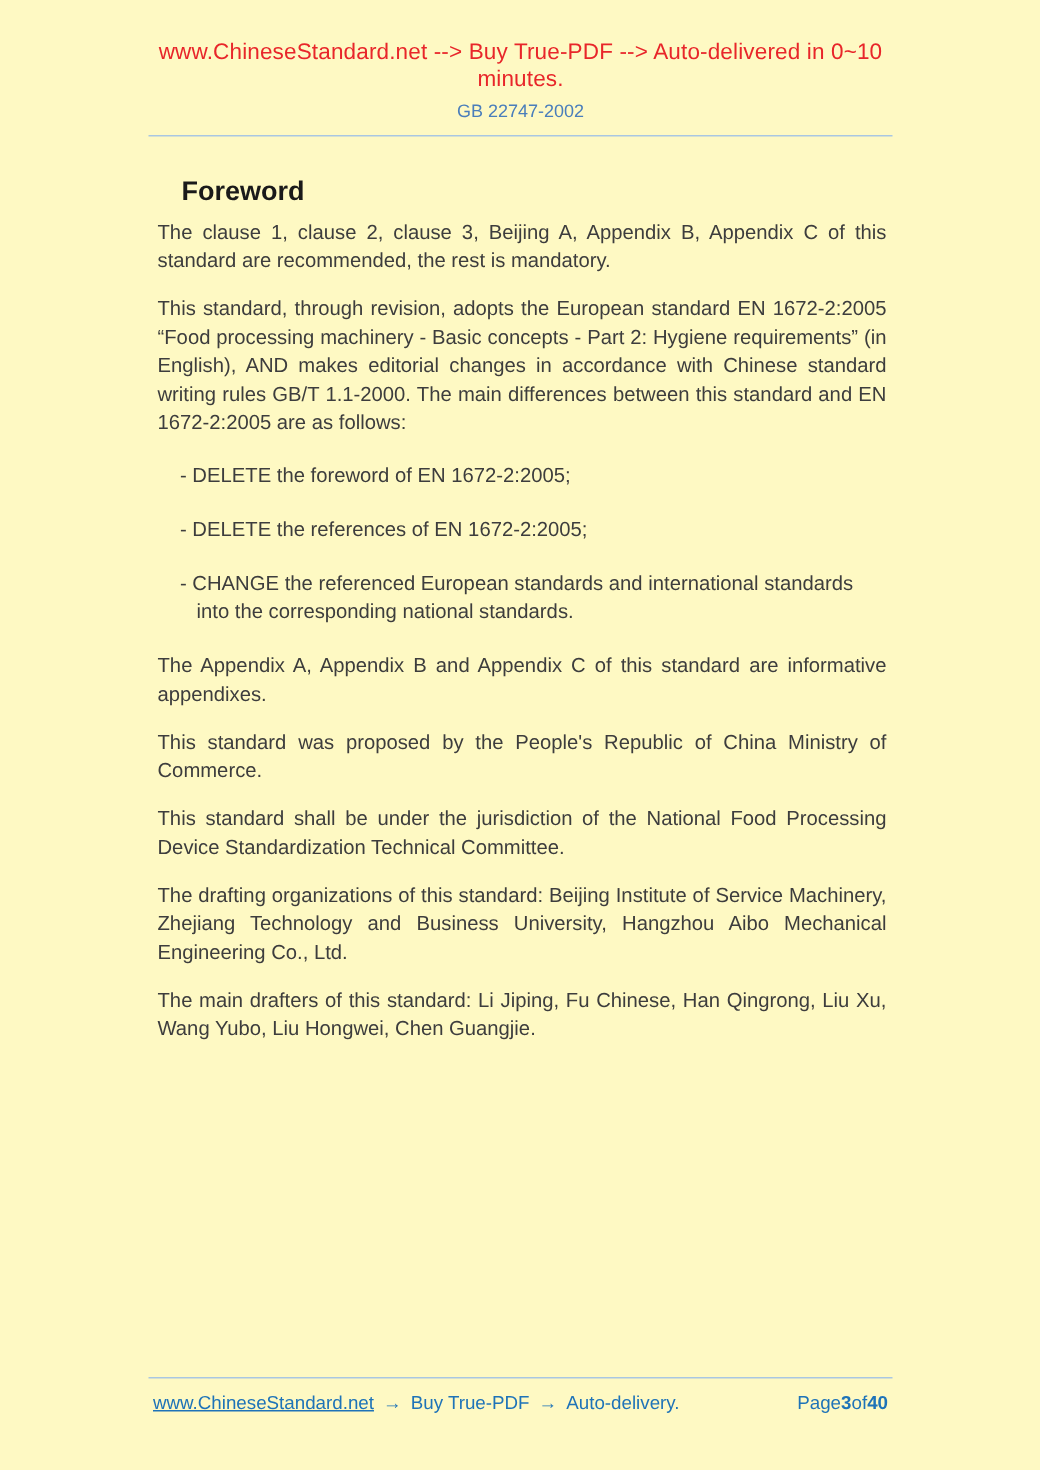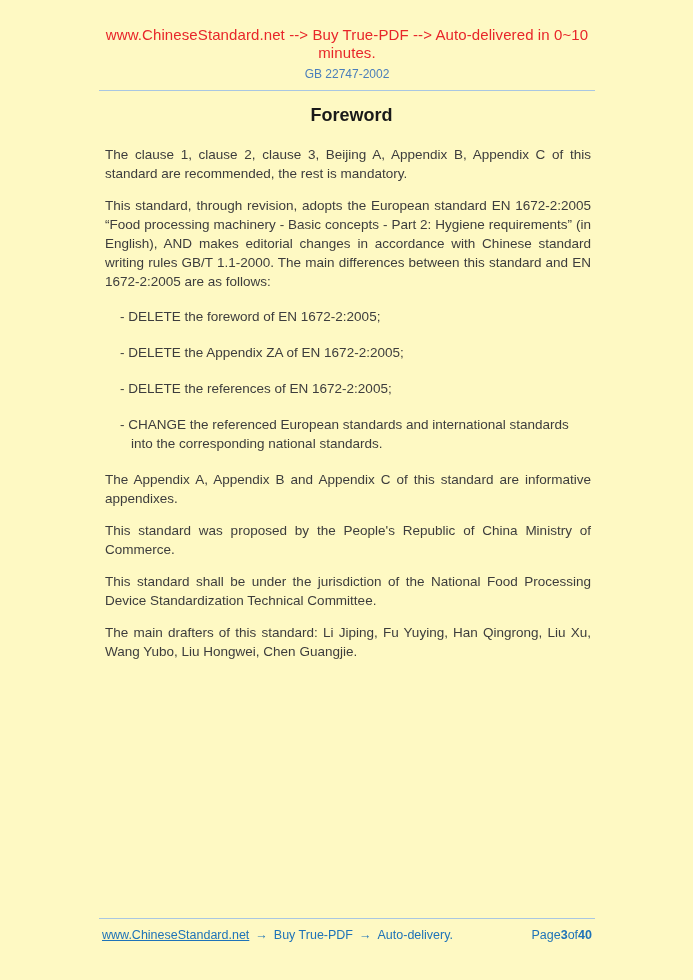--- a/index.html
+++ b/index.html
@@ -51,11 +51,11 @@
     top: 101px;
     left: 105px;
     width: 485px;
-    text-align: center;
+    text-align: left;
     font-size: 18px;
     font-weight: bold;
     color: #1a1a1a;
-    margin: 4px;
+    margin: 16px;
   }
   .doc-body {
     position: absolute;

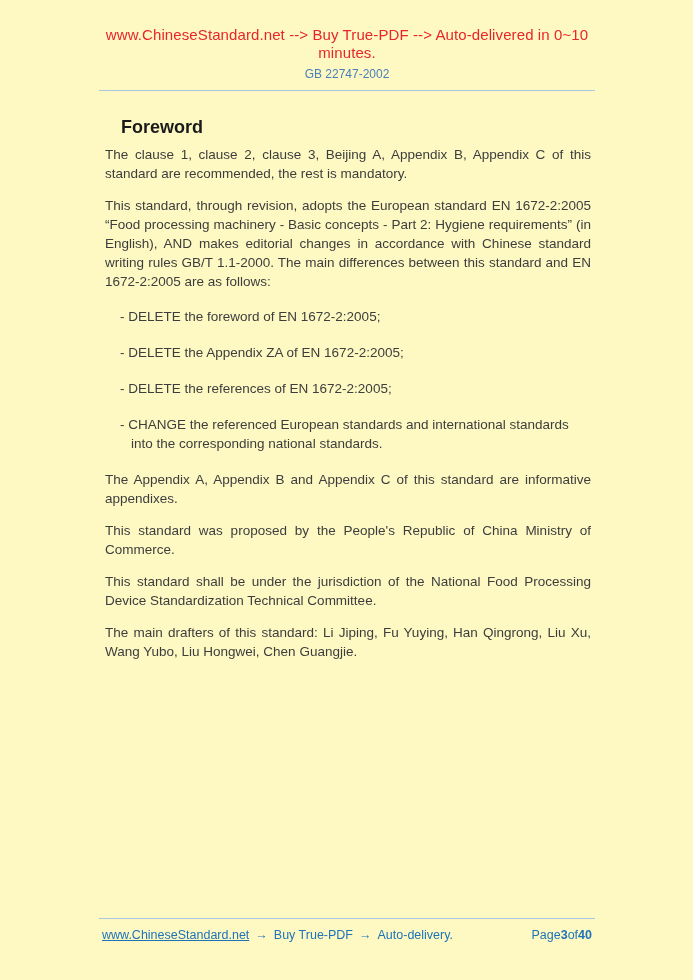--- a/index.html
+++ b/index.html
@@ -145,7 +145,6 @@
 
     <div class="delete-list">
       <div class="list-item">- DELETE the foreword of EN 1672-2:2005;</div>
-      <div class="list-item">- DELETE the Appendix ZA of EN 1672-2:2005;</div>
       <div class="list-item">- DELETE the references of EN 1672-2:2005;</div>
       <div class="list-item">- CHANGE the referenced European standards and international standards into the corresponding national standards.</div>
     </div>

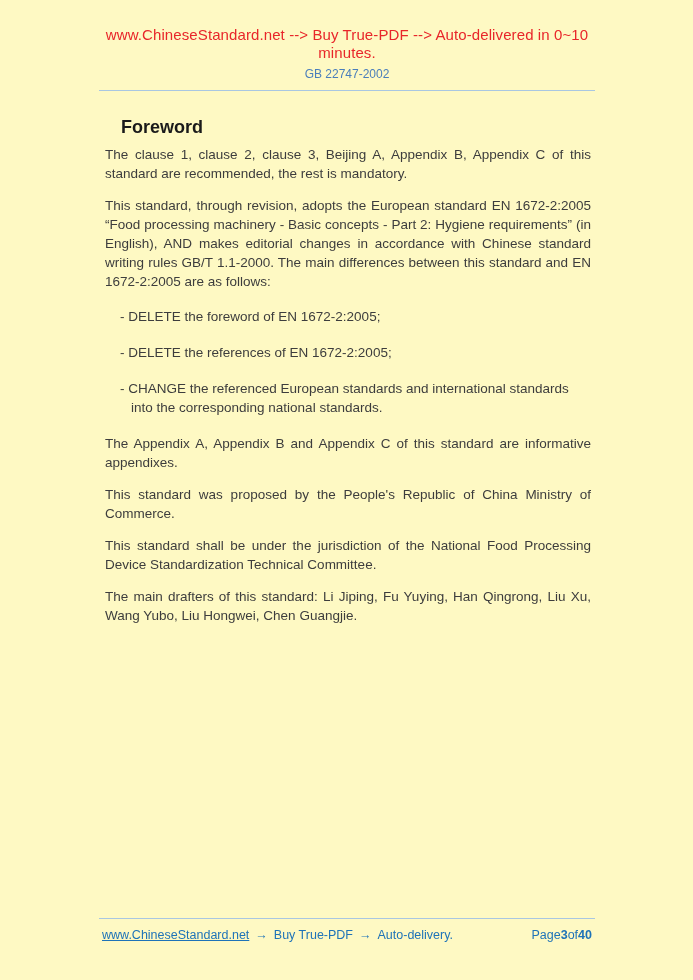--- a/index.html
+++ b/index.html
@@ -155,6 +155,7 @@
 
     <p>This standard shall be under the jurisdiction of the National Food Processing Device Standardization Technical Committee.</p>
 
+    <p>The drafting organizations of this standard: Beijing Institute of Service Machinery, Zhejiang Technology and Business University, Hangzhou Aibo Mechanical Engineering Co., Ltd.</p>
 
     <p>The main drafters of this standard: Li Jiping, Fu Yuying, Han Qingrong, Liu Xu, Wang Yubo, Liu Hongwei, Chen Guangjie.</p>
   </div>

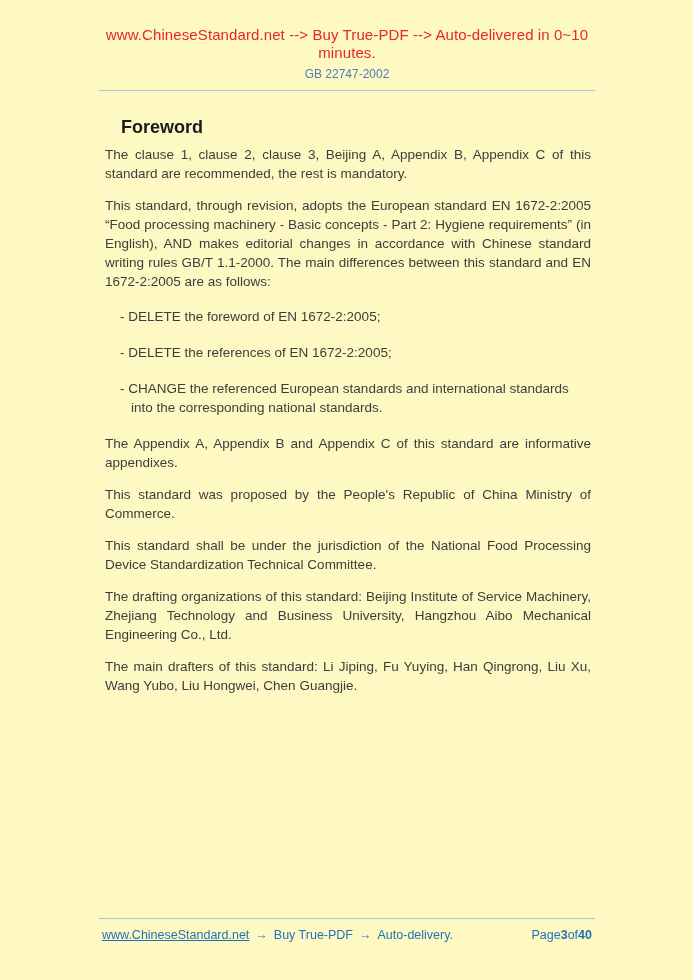--- a/index.html
+++ b/index.html
@@ -157,7 +157,7 @@
 
     <p>The drafting organizations of this standard: Beijing Institute of Service Machinery, Zhejiang Technology and Business University, Hangzhou Aibo Mechanical Engineering Co., Ltd.</p>
 
-    <p>The main drafters of this standard: Li Jiping, Fu Yuying, Han Qingrong, Liu Xu, Wang Yubo, Liu Hongwei, Chen Guangjie.</p>
+    <p>The main drafters of this standard: Li Jiping, Fu Chinese, Han Qingrong, Liu Xu, Wang Yubo, Liu Hongwei, Chen Guangjie.</p>
   </div>
 
   <div class="footer">

